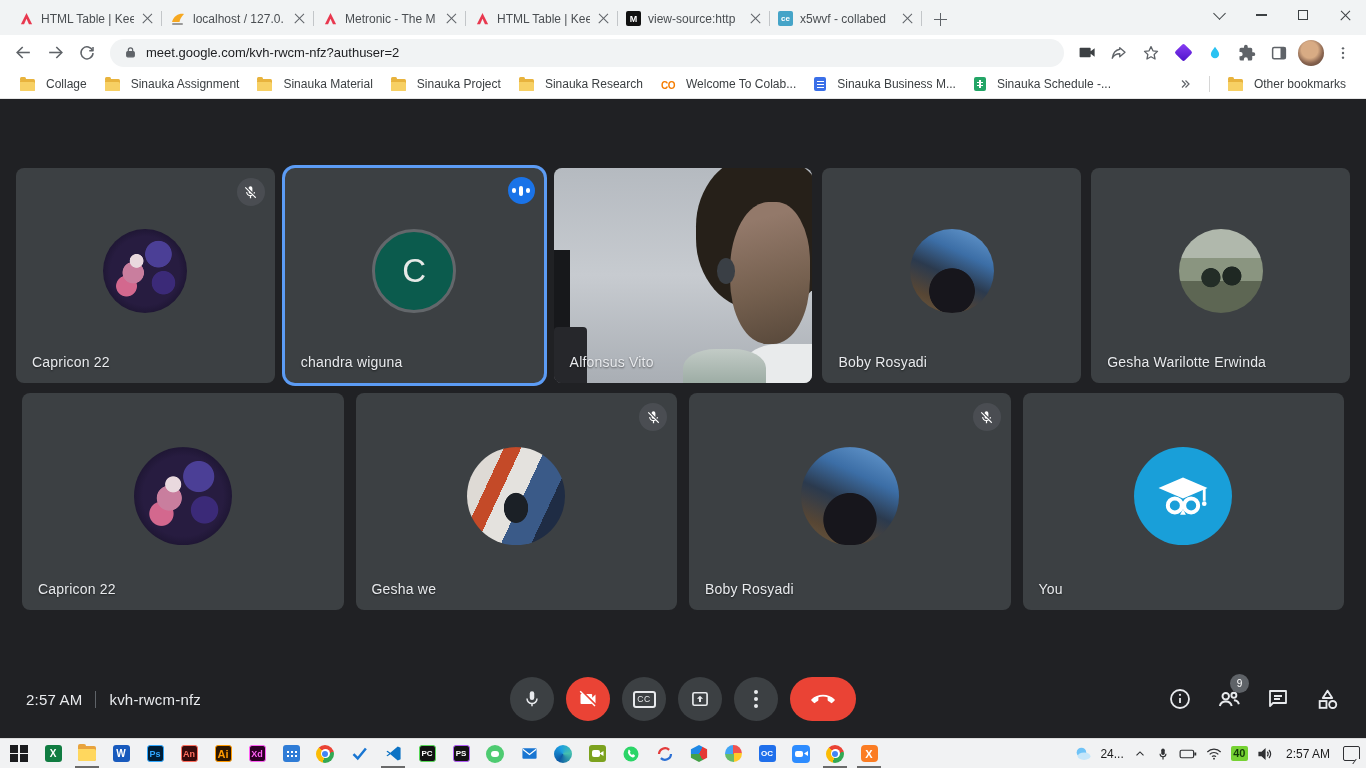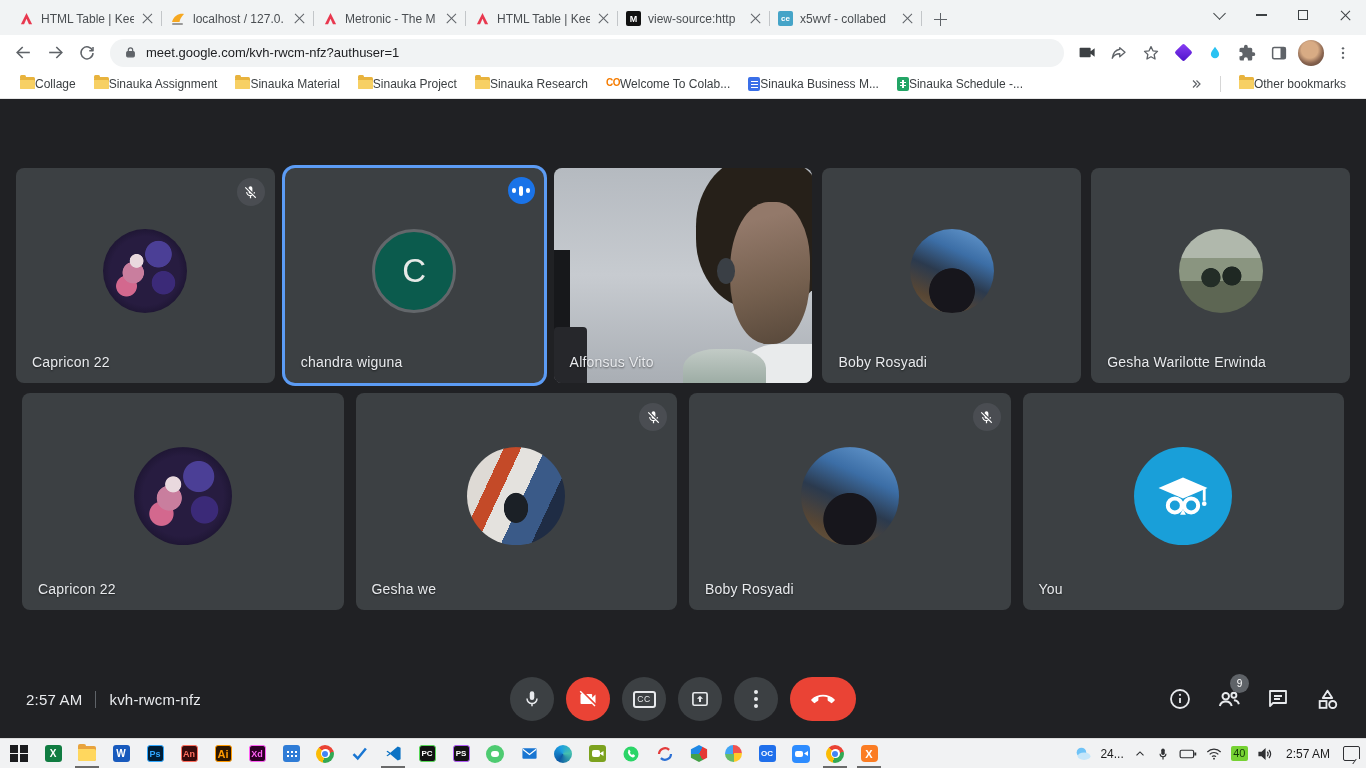--- a/index.html
+++ b/index.html
@@ -254,7 +254,7 @@
           <rect x="5" y="10.5" width="14" height="9.5" rx="2" fill="#5f6368"></rect>
           <path d="M8 10V7.5a4 4 0 0 1 8 0V10"></path>
         </svg>
-      <span class="url">meet.google.com/kvh-rwcm-nfz?authuser=1</span>
+      <span class="url">meet.google.com/kvh-rwcm-nfz?authuser=2</span>
     </div>
     <div class="tbtn">
         <svg width="19" height="19" viewBox="0 0 24 24">

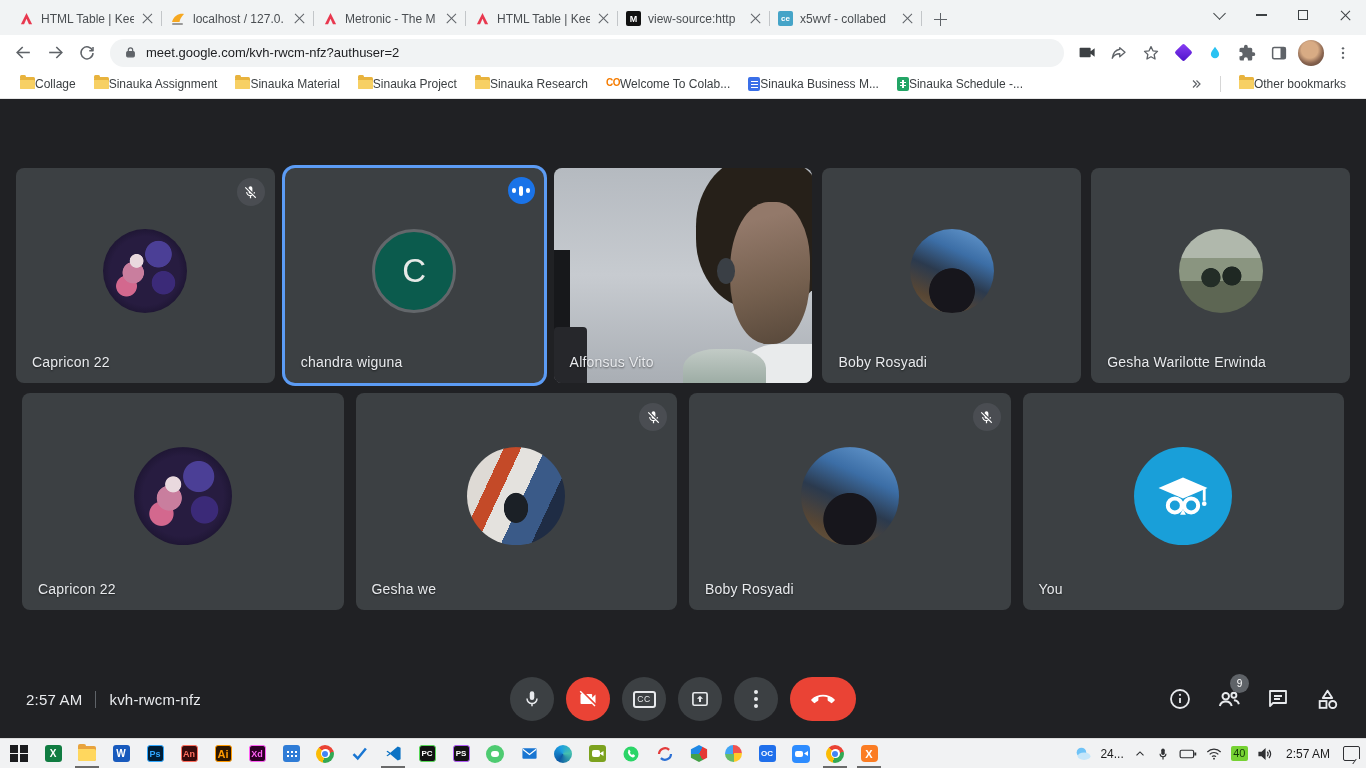--- a/index.html
+++ b/index.html
@@ -42,7 +42,7 @@
 
 
 .bmbar{height:29px;background:#fff;display:flex;align-items:center;padding:0 12px;gap:2px;border-bottom:1px solid #e6e6e6}
-.bm{display:flex;align-items:flex-start;gap:0;font-size:12px;color:#3c4043;padding:3px 8px;border-radius:4px;white-space:nowrap}
+.bm{display:flex;align-items:flex-end;gap:11px;font-size:12px;color:#3c4043;padding:3px 8px;border-radius:4px;white-space:nowrap}
 .co-glyph{color:#f57c00;font-weight:800;font-size:10px;letter-spacing:-.5px}
 .doc-ic{width:12px;height:14px;background:#3a6fe8;border-radius:2px;position:relative}
 .doc-ic::after{content:"";position:absolute;left:2.5px;top:4px;width:7px;height:1.3px;background:#fff;box-shadow:0 3px 0 #fff,0 6px 0 #fff}

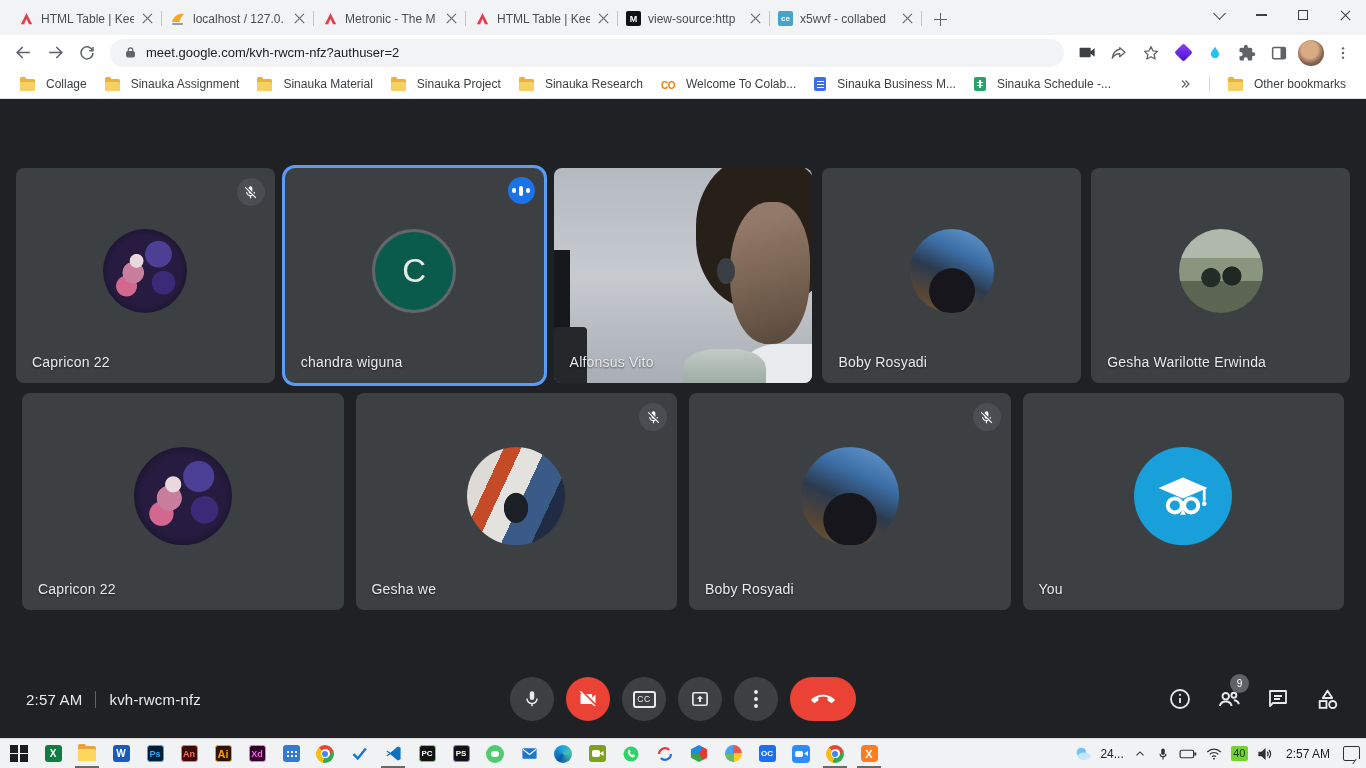--- a/index.html
+++ b/index.html
@@ -149,7 +149,7 @@
 .start-grid{display:grid;grid-template-columns:8px 8px;grid-template-rows:8px 8px;gap:1.5px}
 .start-grid i{background:#1b1c1e}
 .tray{margin-left:auto;display:flex;align-items:center;gap:9px;padding-right:6px;font-size:12px;color:#1d1d1d}
-.batt40{background:#76d233;color:#123a08;font-weight:400;font-size:11px;border-radius:2px;padding:0 2.5px;line-height:15px}
+.batt40{background:#76d233;color:#123a08;font-weight:700;font-size:11px;border-radius:2px;padding:0 2.5px;line-height:15px}
 .tray-time{min-width:52px;text-align:center}
 .action-ic{width:17px;height:15px;border:1.5px solid #2f3033;border-radius:2px;position:relative}
 .action-ic::after{content:"";position:absolute;right:-1px;bottom:-4px;width:5px;height:5px;background:#f1f2f3;border-left:1.5px solid #2f3033;transform:skewX(-35deg)}

